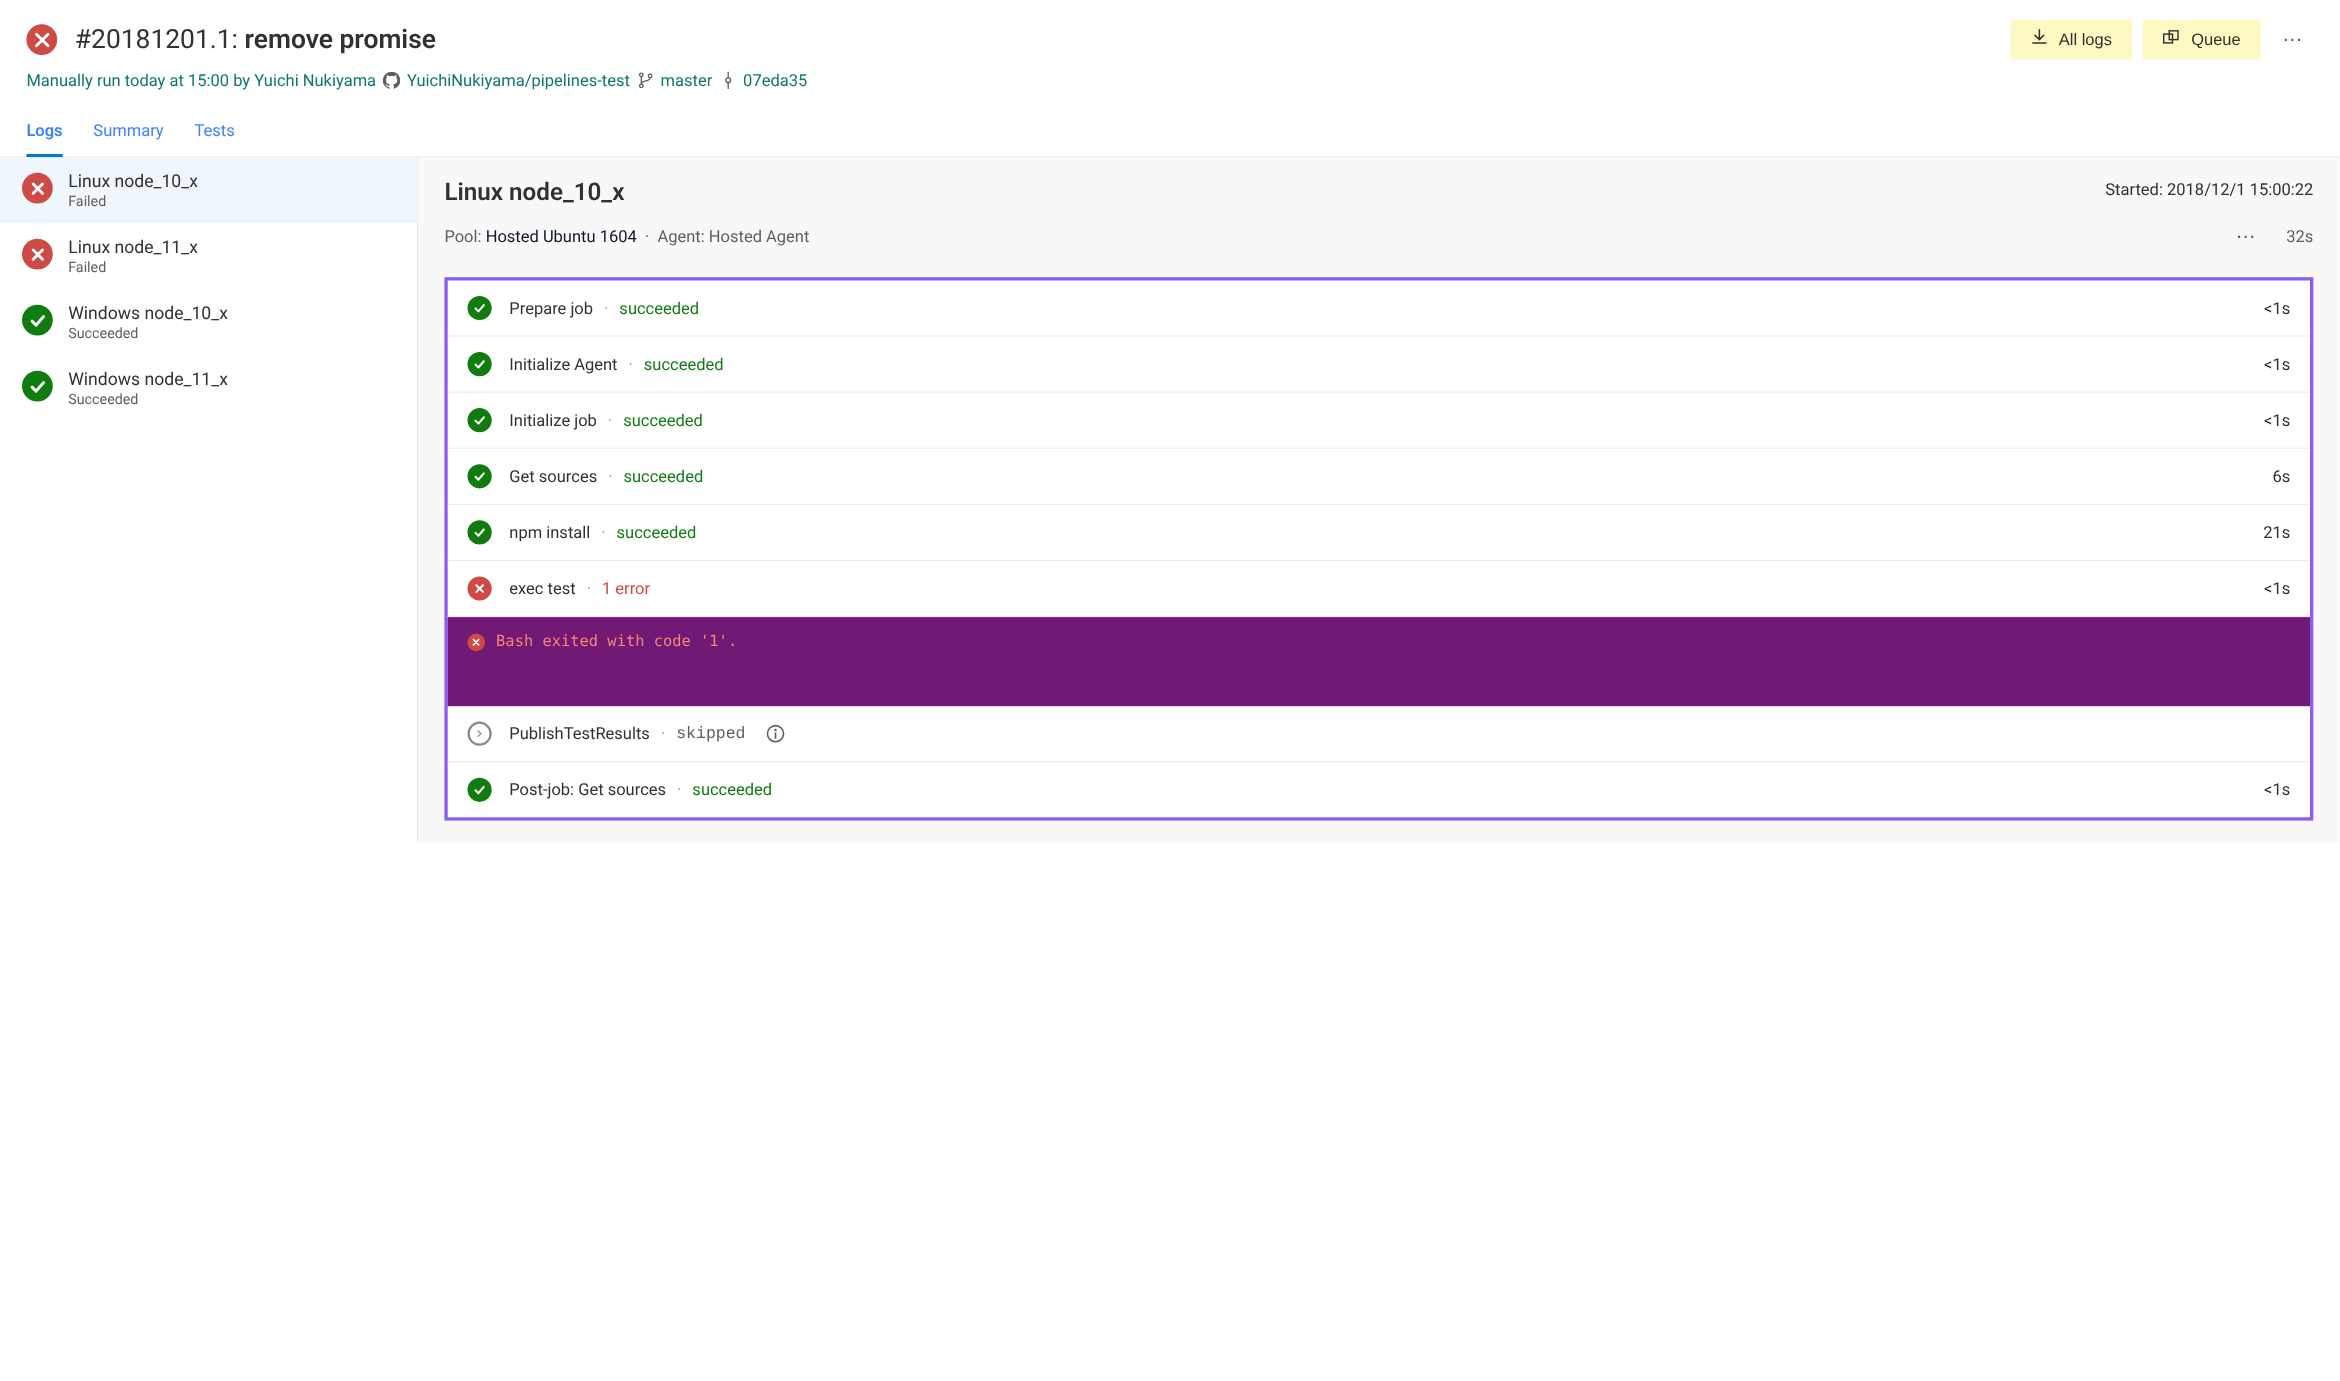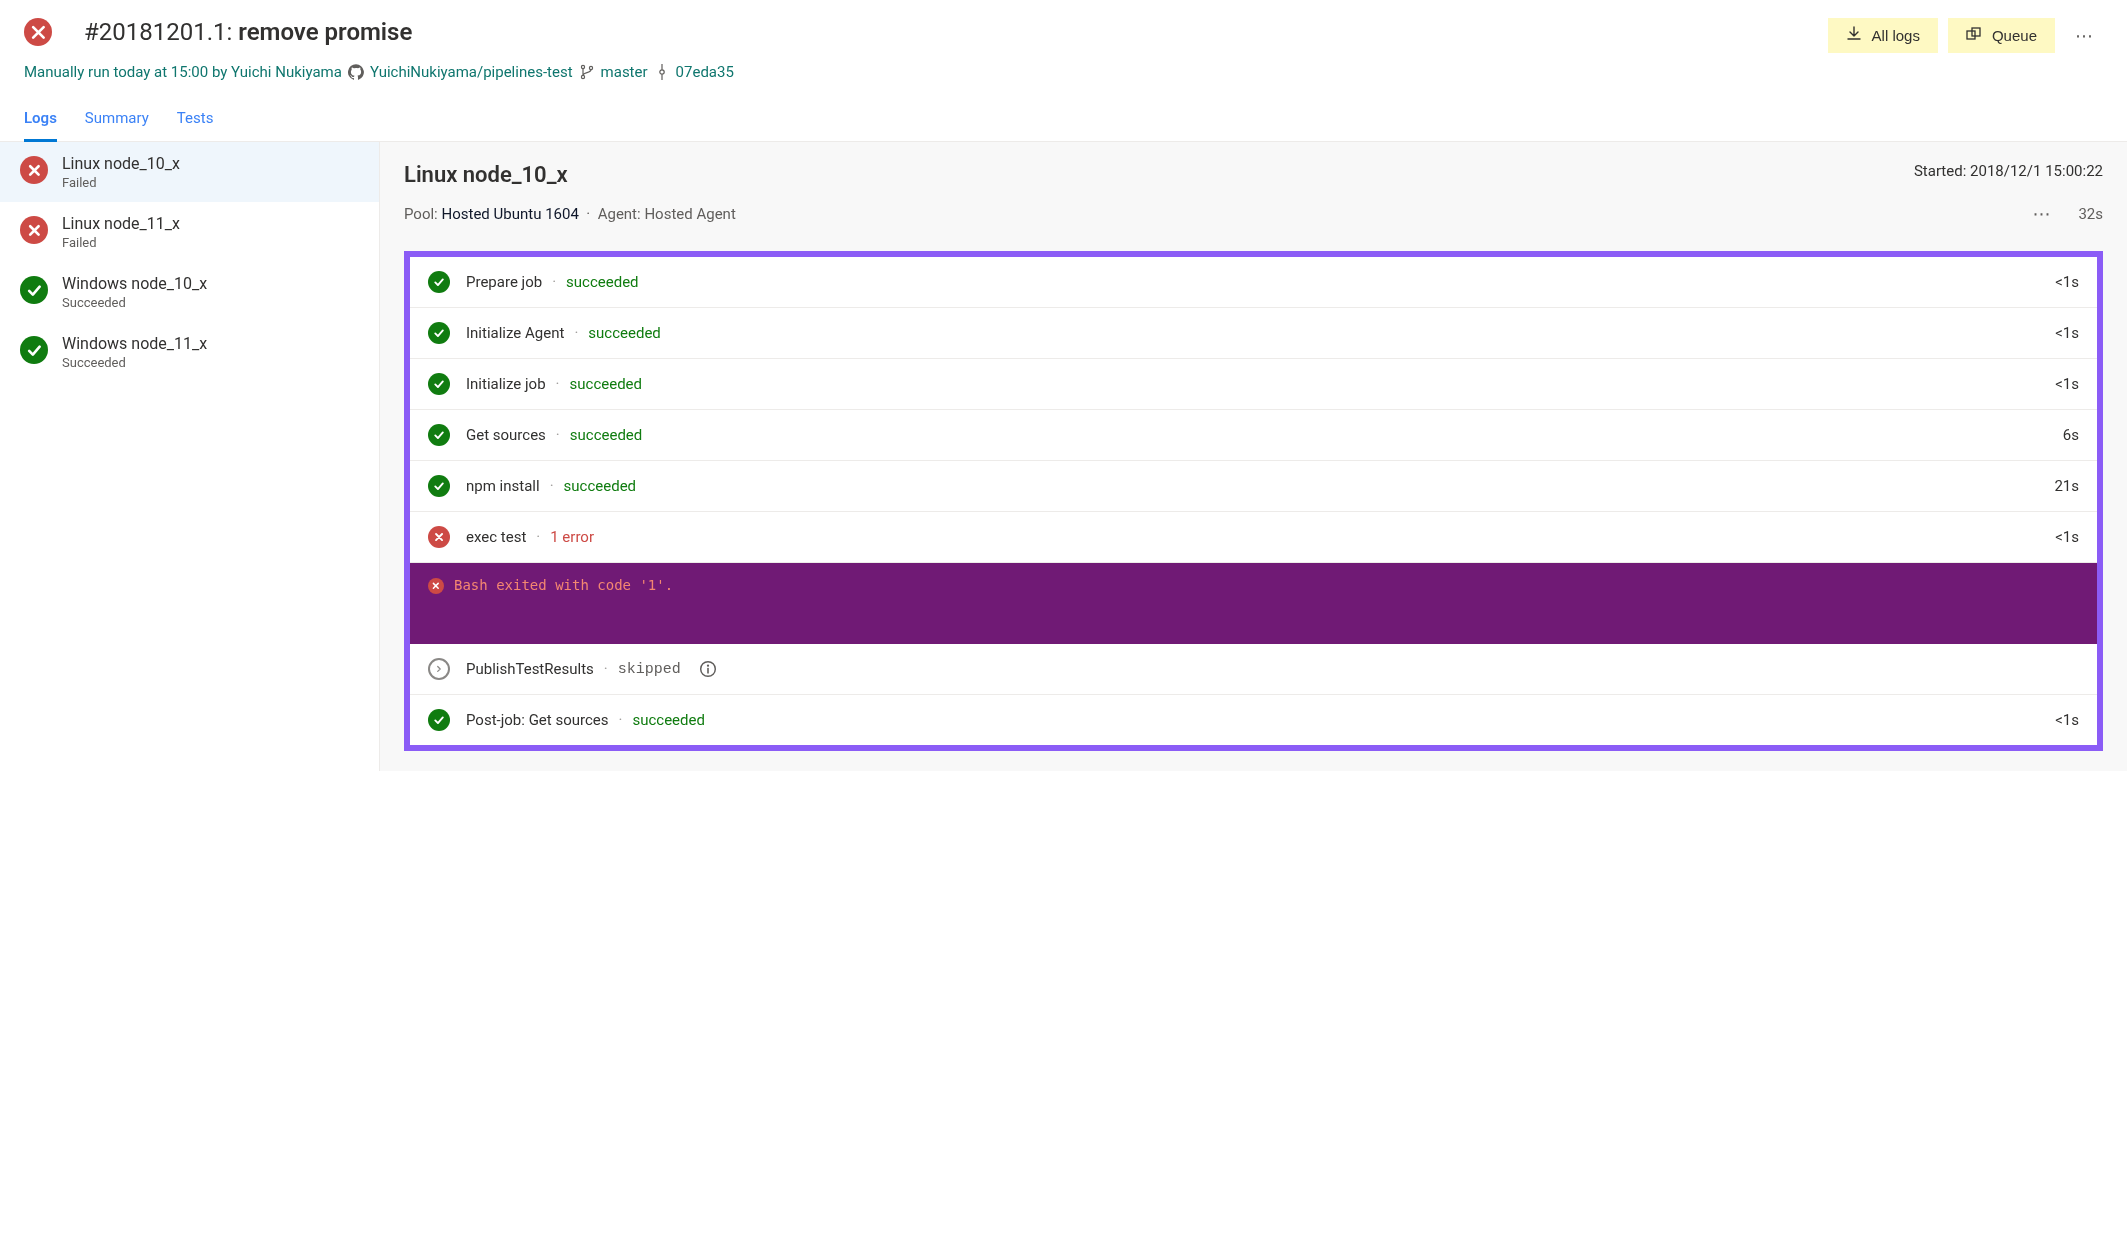--- a/index.html
+++ b/index.html
@@ -14,8 +14,8 @@
   }
   .title-row {
     display: flex;
-    align-items: flex-start;
-    gap: 32px;
+    align-items: center;
+    gap: 16px;
   }
   .status-circle {
     width: 28px;

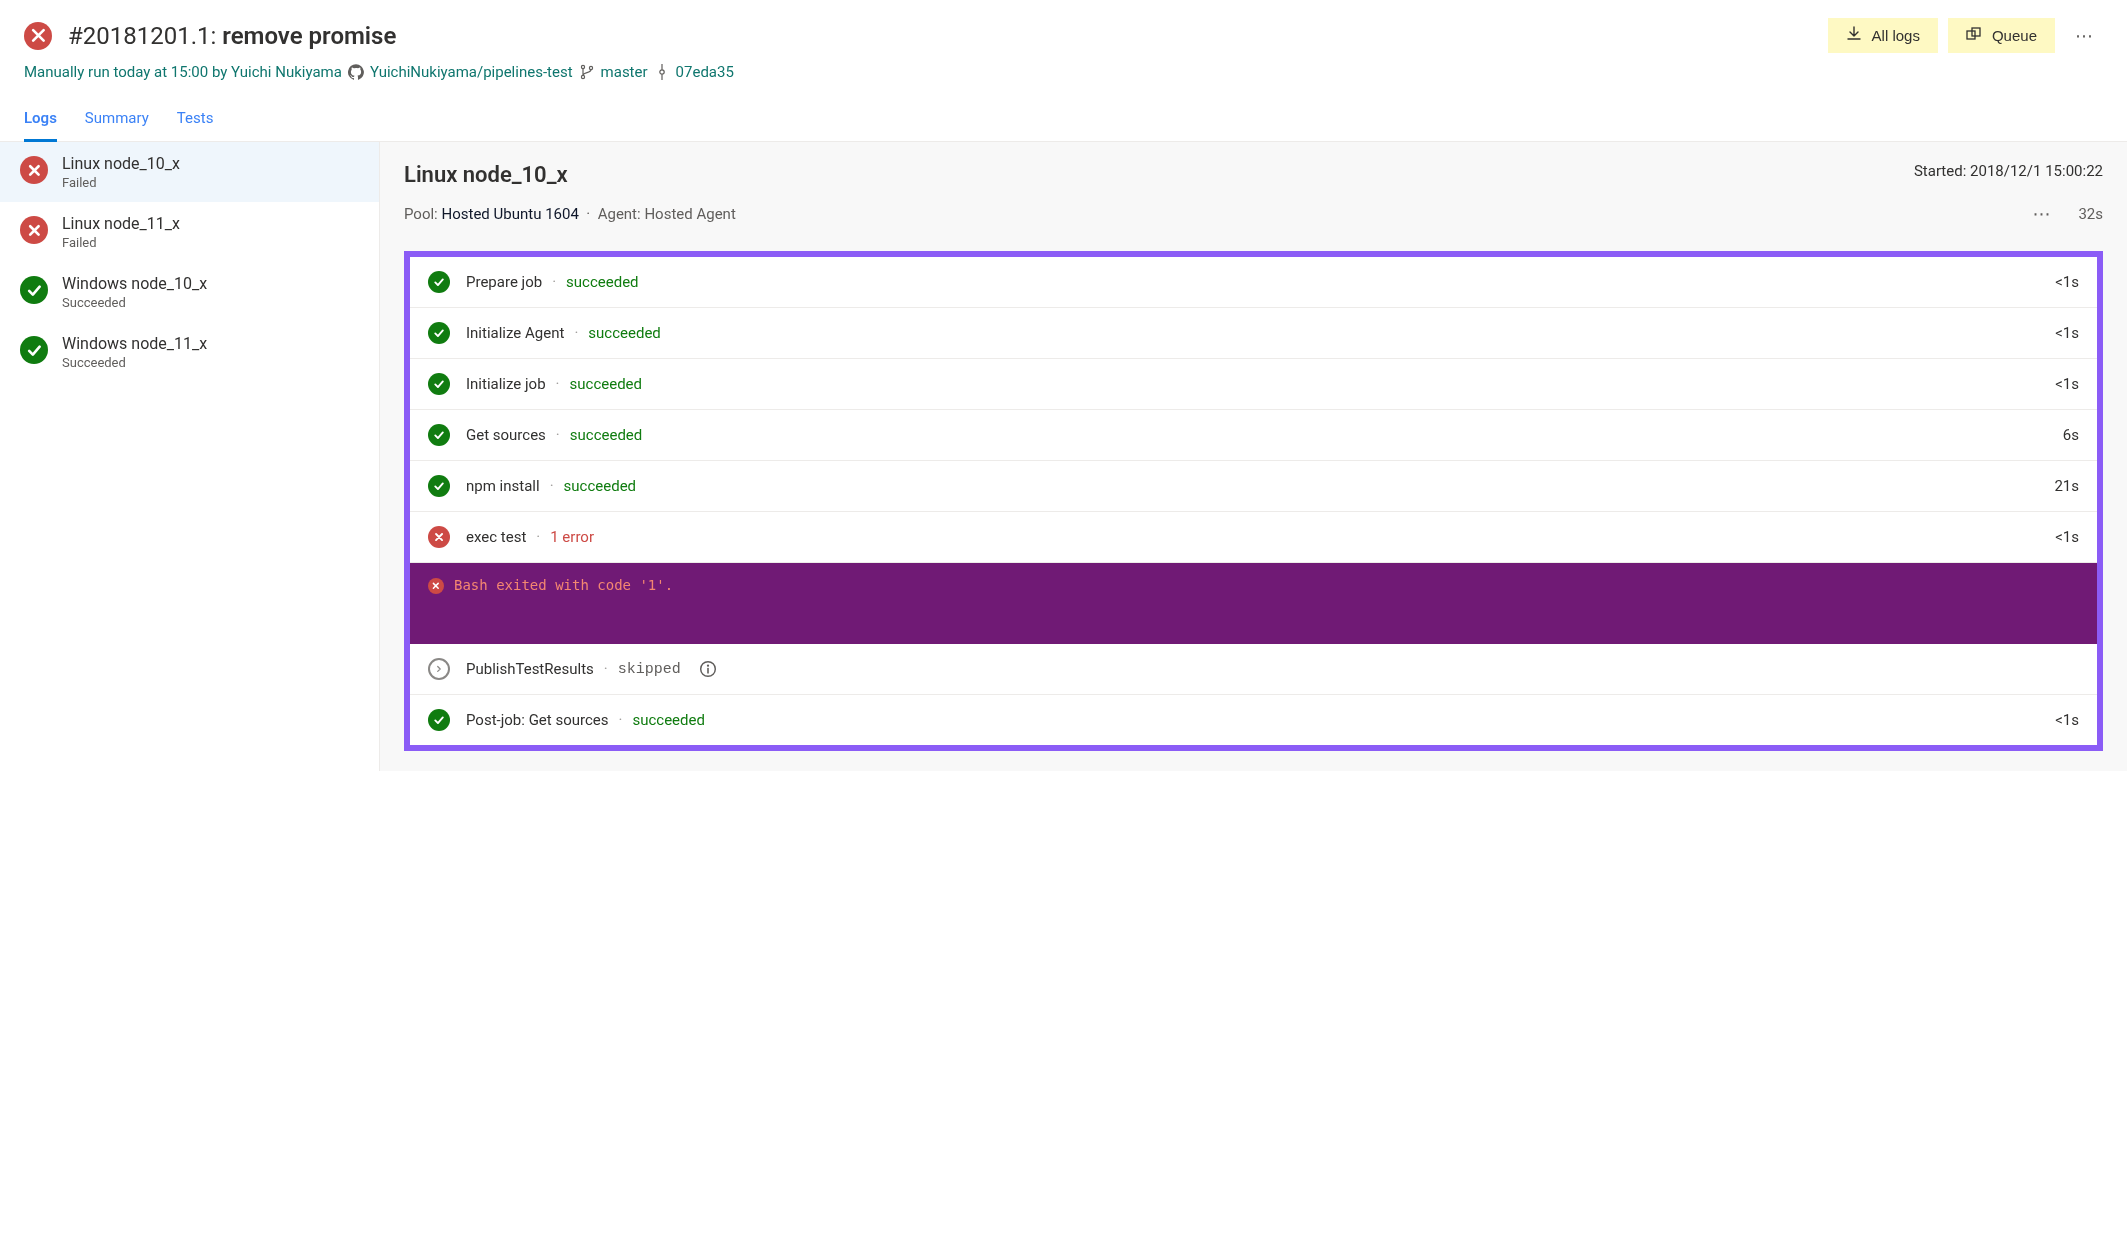--- a/index.html
+++ b/index.html
@@ -130,7 +130,7 @@
   .pool-row .duration-area { display: flex; align-items: center; gap: 18px; }
   .steps {
     margin-top: 20px;
-    border: 6px solid #8b5cf6;
+    border: 3px solid #8b5cf6;
     background: #fff;
   }
   .step {

